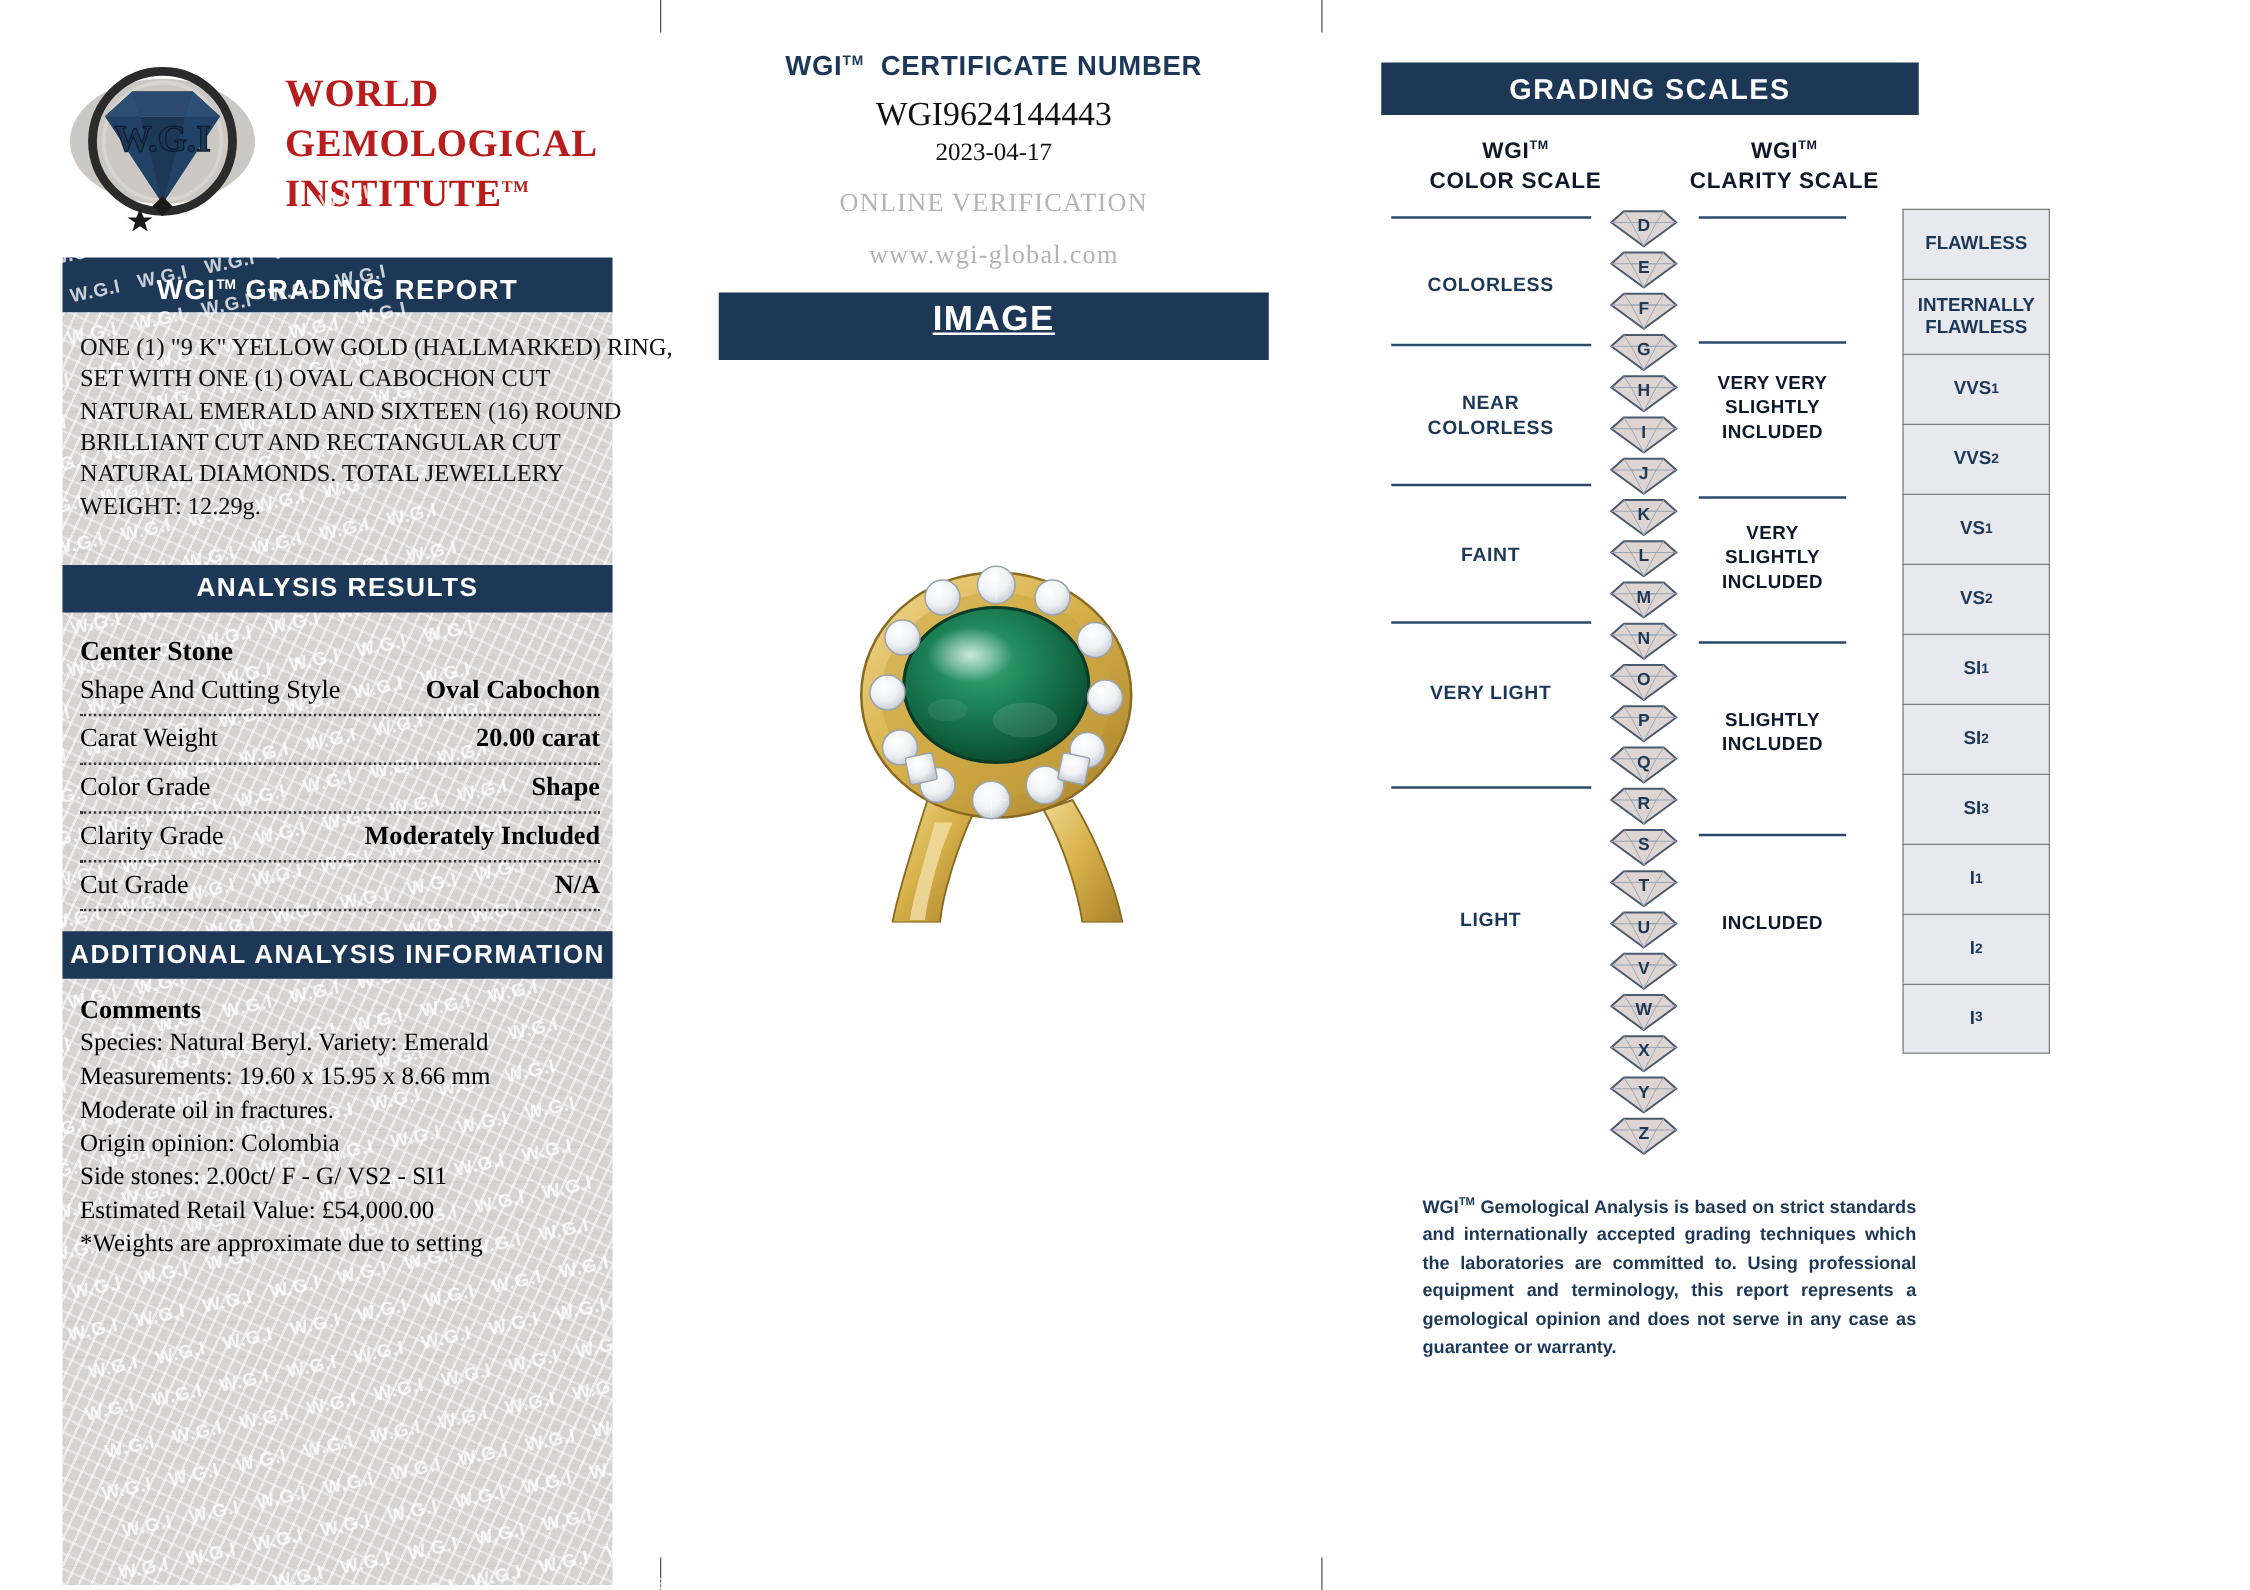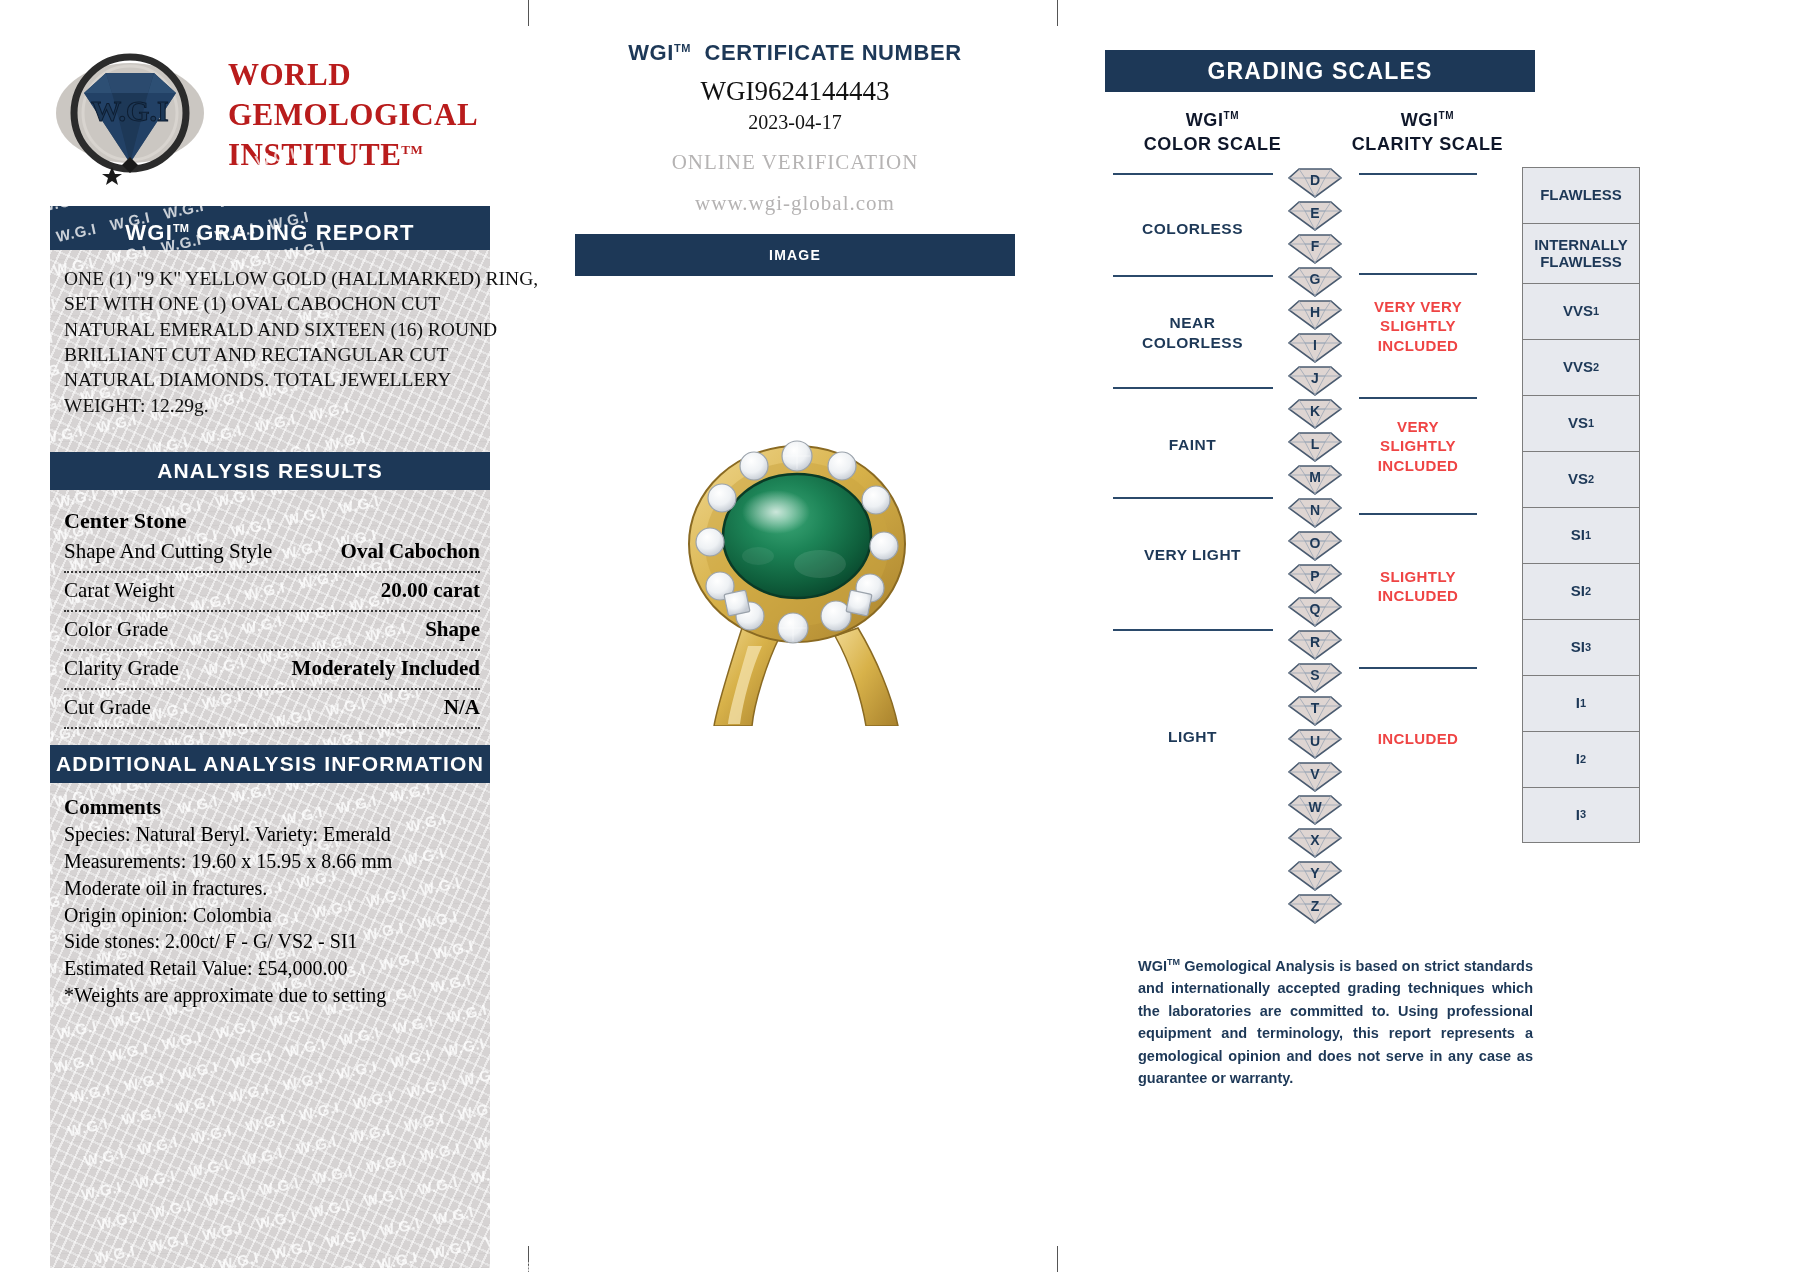--- a/index.html
+++ b/index.html
@@ -83,7 +83,7 @@
   .cert-date { text-align:center; font-size:20px; color:#111; margin-top:4px; }
   .verif { text-align:center; color:#b5b3b3; font-family:"Liberation Serif",serif;
            font-size:21px; letter-spacing:1px; margin-top:16px; }
-  .bar-image { height:42px; line-height:42px; font-size:14px; margin-top:18px; }
+  .bar-image { height:54px; line-height:42px; font-size:28px; margin-top:18px;text-decoration:underline; }
 
   
   .ring-wrap { margin-top: 120px; display:flex; justify-content:center; }

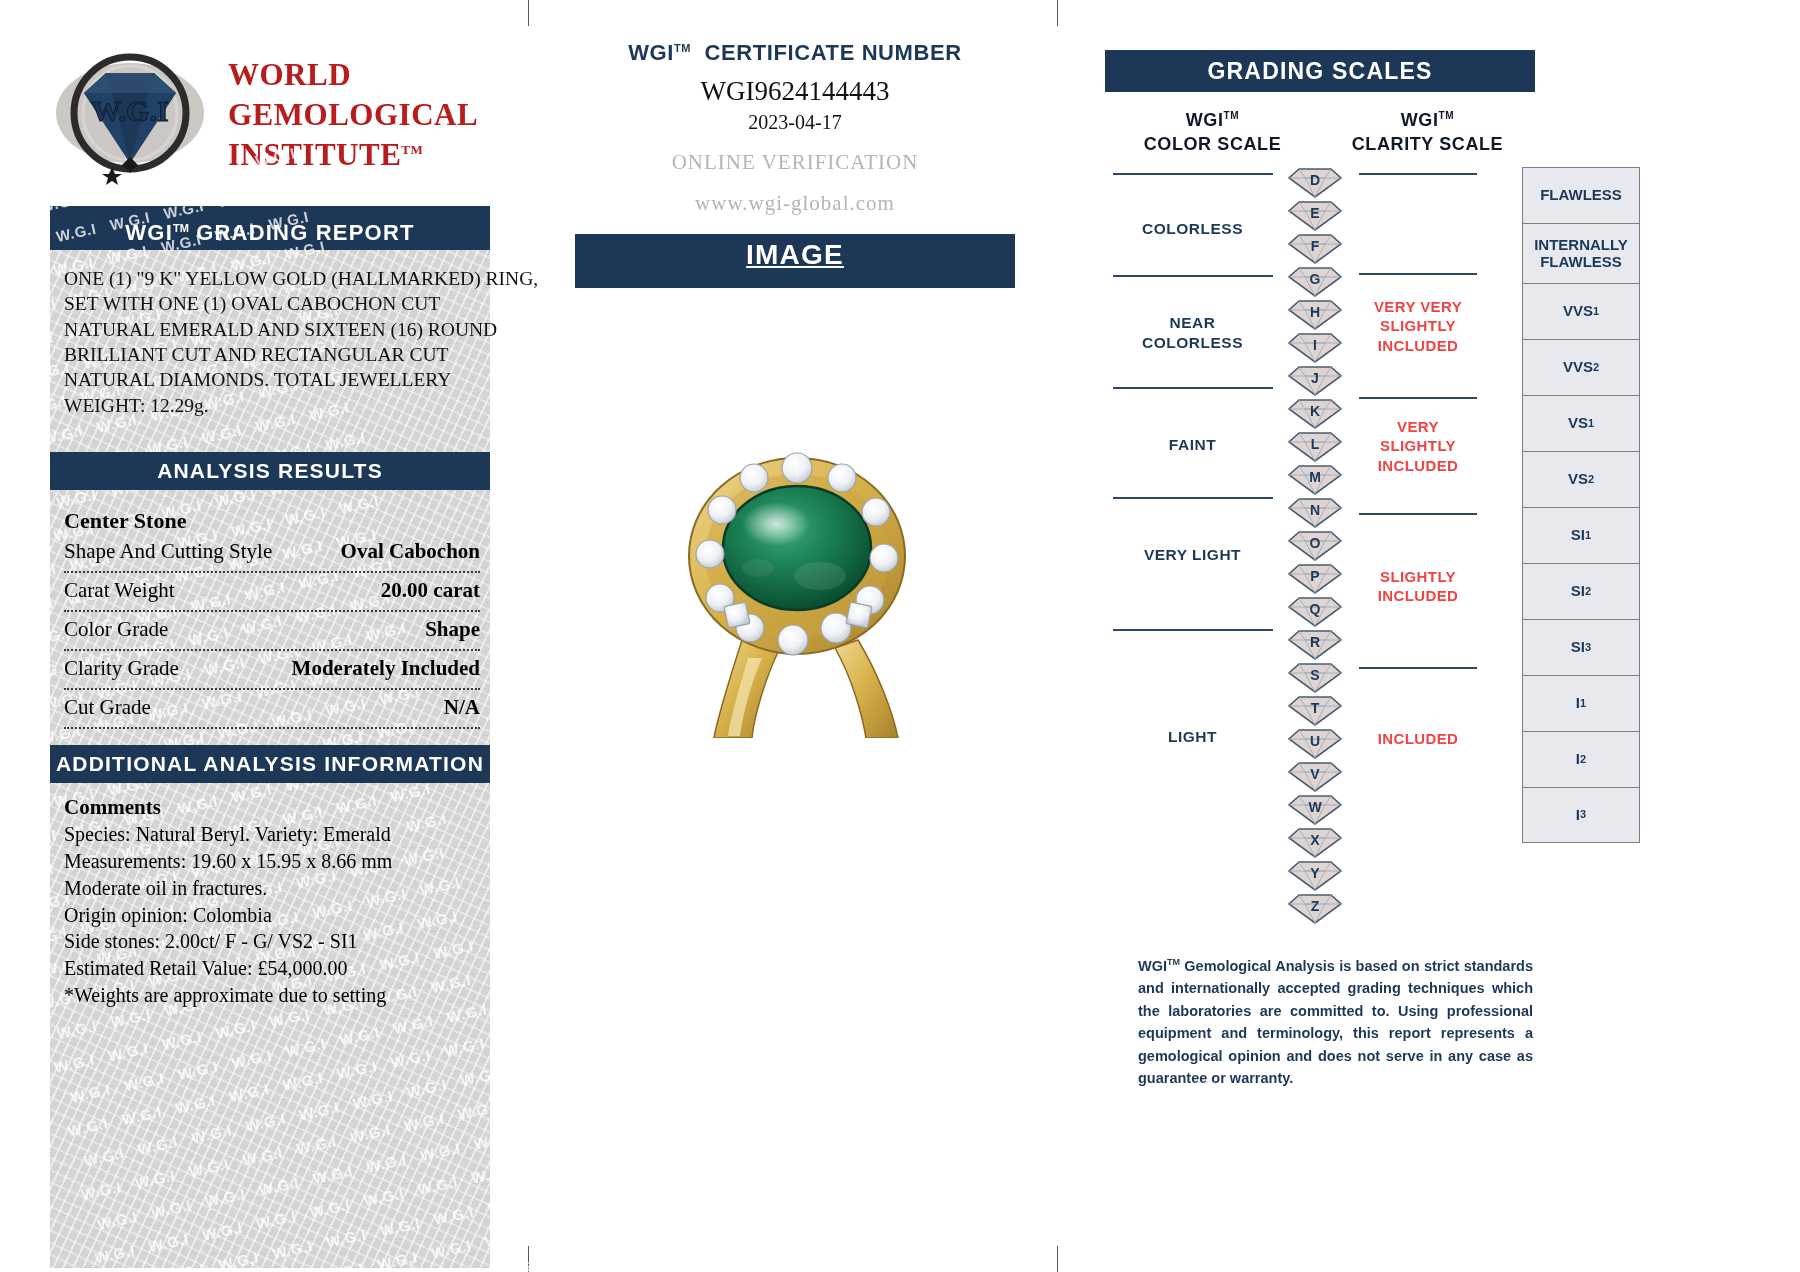--- a/index.html
+++ b/index.html
@@ -113,7 +113,7 @@
   .clarity-labels { position:absolute; left:248px; top:0; width:130px; }
   .cl-group { position:absolute; width:130px; text-align:center;
               font-family:"Liberation Sans",sans-serif; font-weight:bold;
-              color:#ef4444; font-size:15px; line-height:1.3; letter-spacing:.4px; }
+              color:#0f172a; font-size:15px; line-height:1.3; letter-spacing:.4px; }
   .cl-rule { position:absolute; left:6px; width:118px; height:2px; background:#2b4a6b; }
 
   .clarity-boxes { position:absolute; left:385px; top:0; width:118px; }

